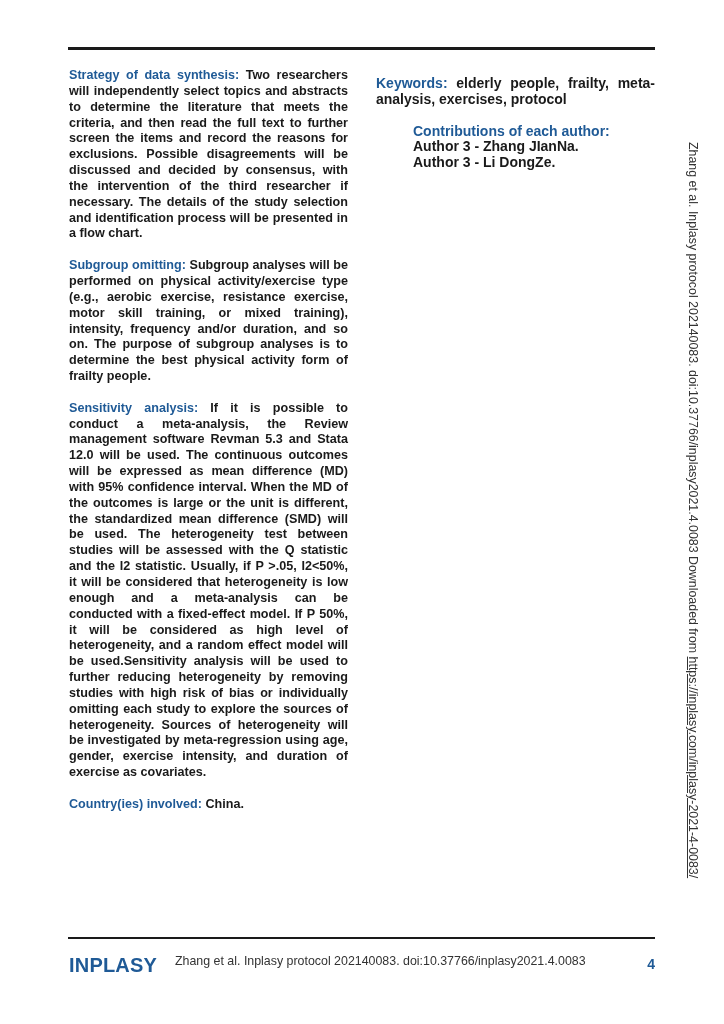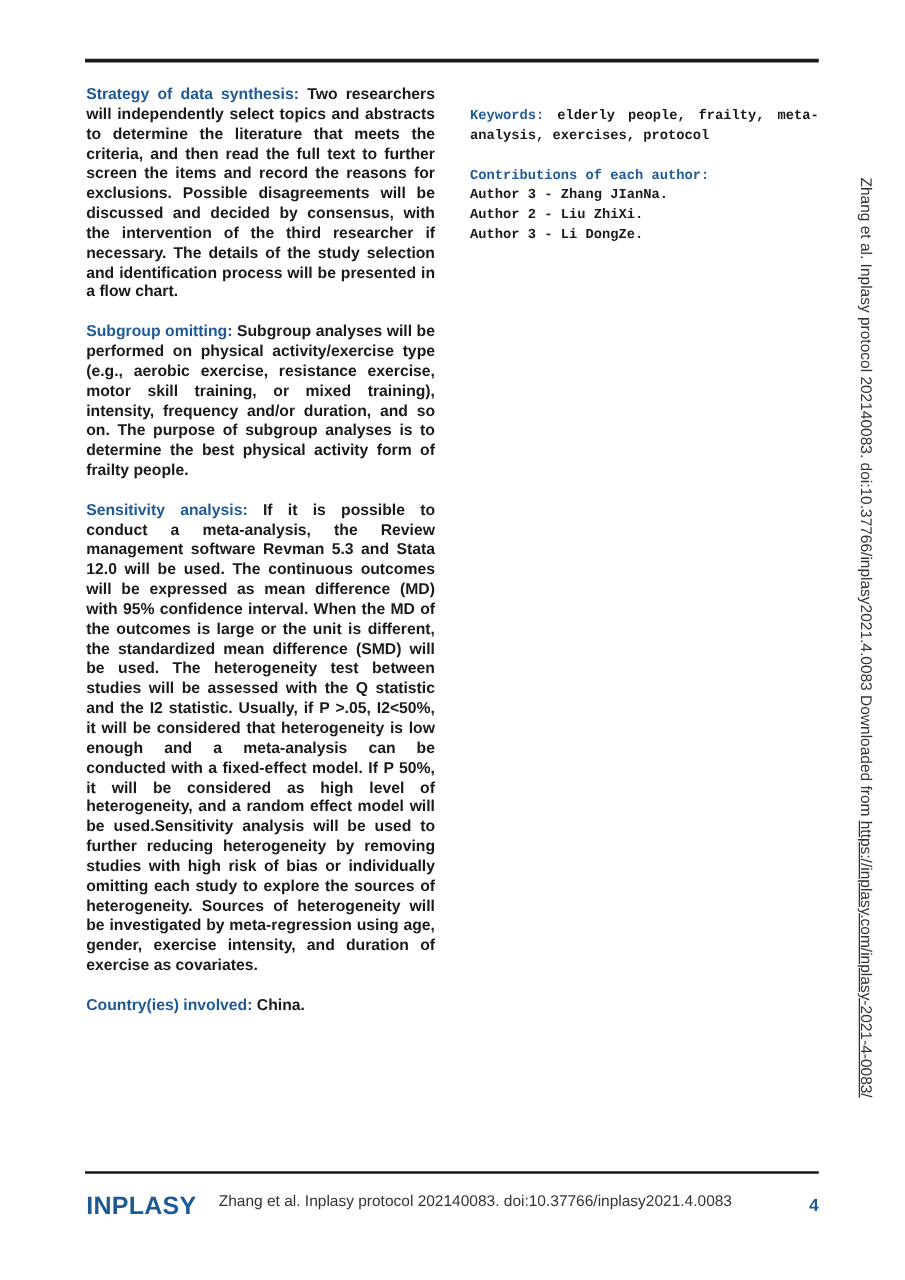--- a/index.html
+++ b/index.html
@@ -36,13 +36,12 @@
     .col-right {
       position: absolute;
       left: 376px;
-      top: 86px;
+      top: 76px;
       width: 279px;
       font-weight: bold;
-      font-size: 11px;
+      font-size: 14px;
       line-height: 15.85px;
       text-align: justify;
-      font-family: Liberation Mono, monospace;
     }
     .para {
       margin: 0 0 15.85px 0;

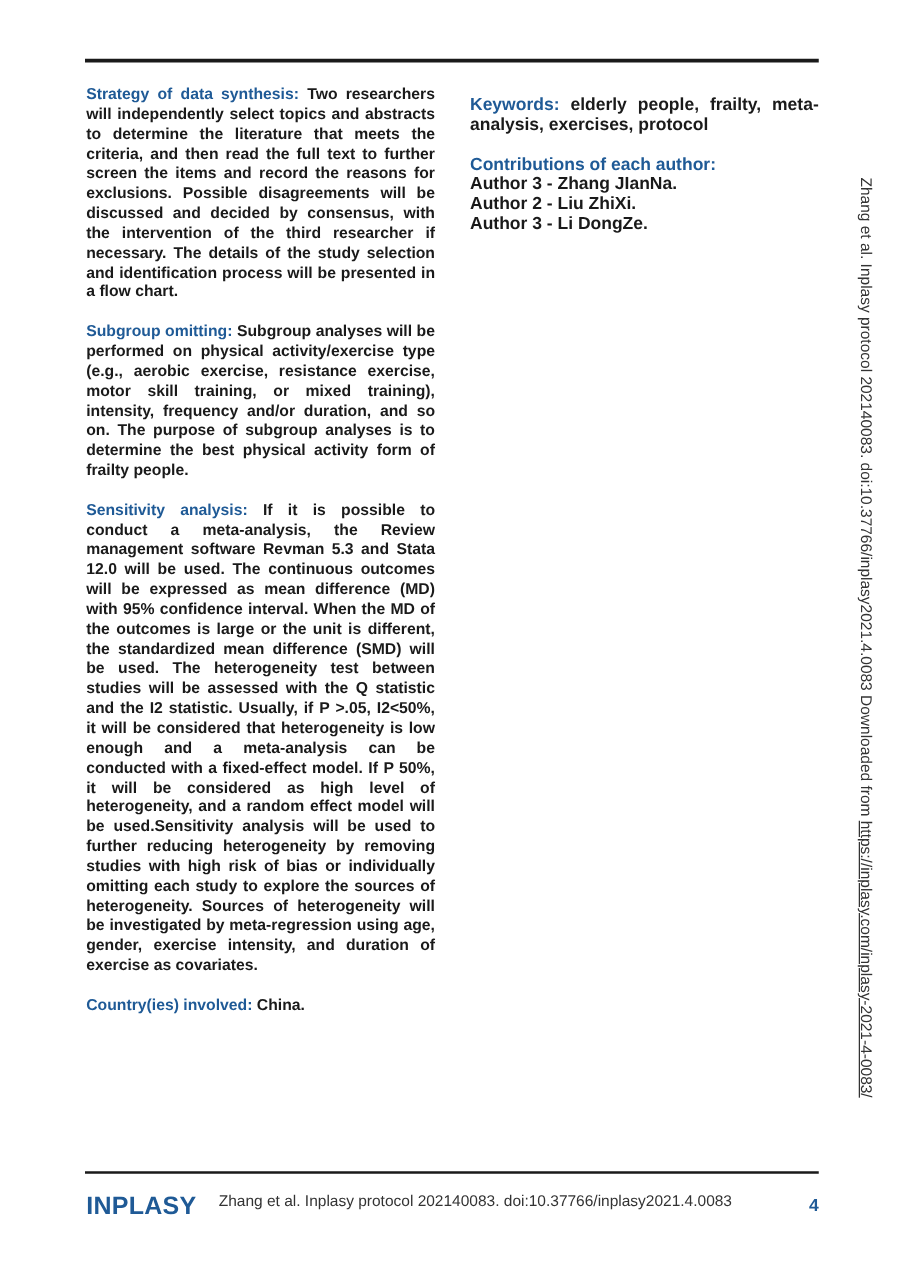--- a/index.html
+++ b/index.html
@@ -137,7 +137,7 @@
     <span class="heading">Keywords:</span><span> elderly people, frailty, meta-analysis, exercises, protocol</span>
   </p>
 
-  <div style="text-align:left;">
+  <div style="text-align:left;margin-left:37px;">
     <div class="heading">Contributions of each author:</div>
     <div>Author 3 - Zhang JIanNa.</div>
     <div>Author 2 - Liu ZhiXi.</div>

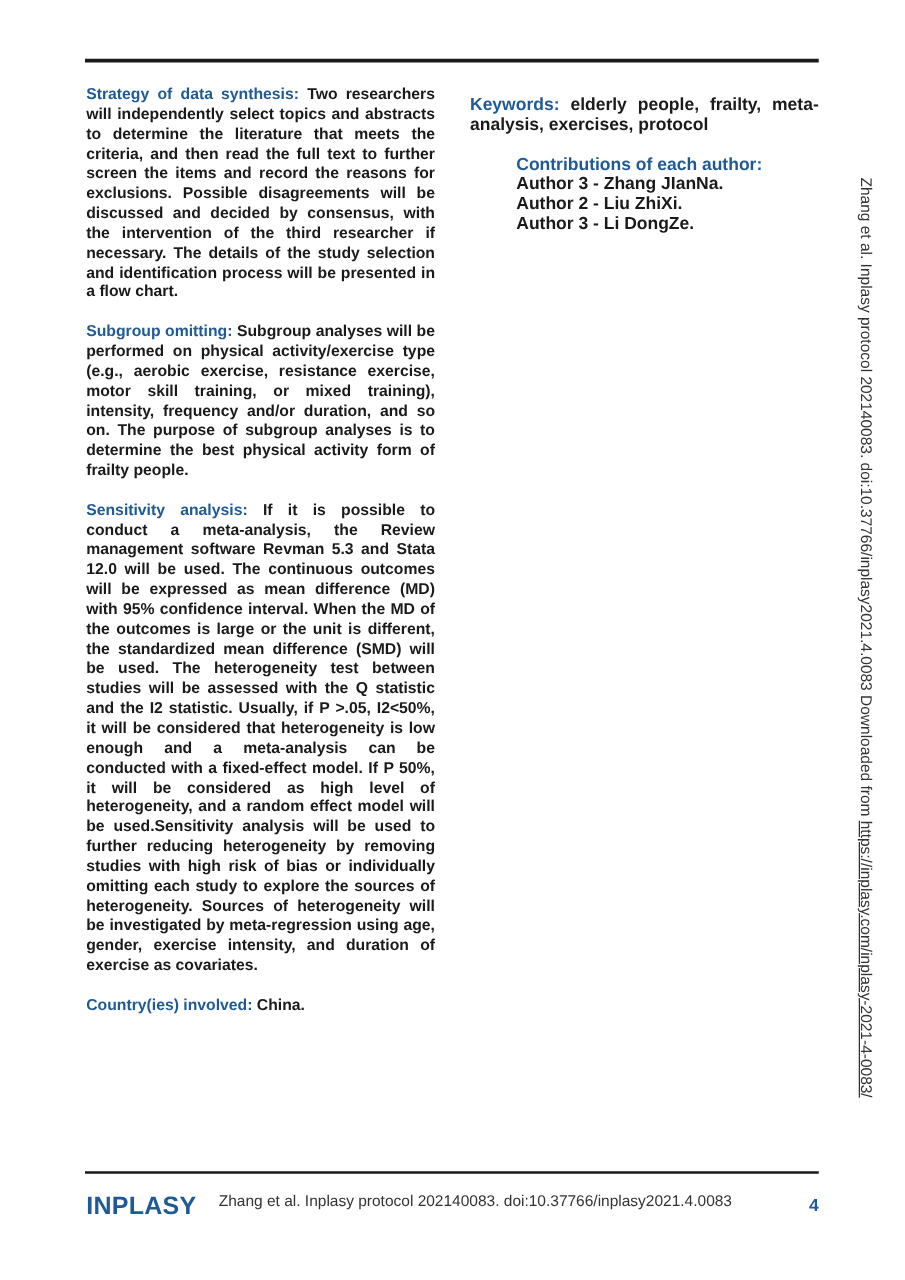--- a/index.html
+++ b/index.html
@@ -140,7 +140,6 @@
   <div style="text-align:left;margin-left:37px;">
     <div class="heading">Contributions of each author:</div>
     <div>Author 3 - Zhang JIanNa.</div>
-    <div>Author 2 - Liu ZhiXi.</div>
     <div>Author 3 - Li DongZe.</div>
   </div>
 </div>

